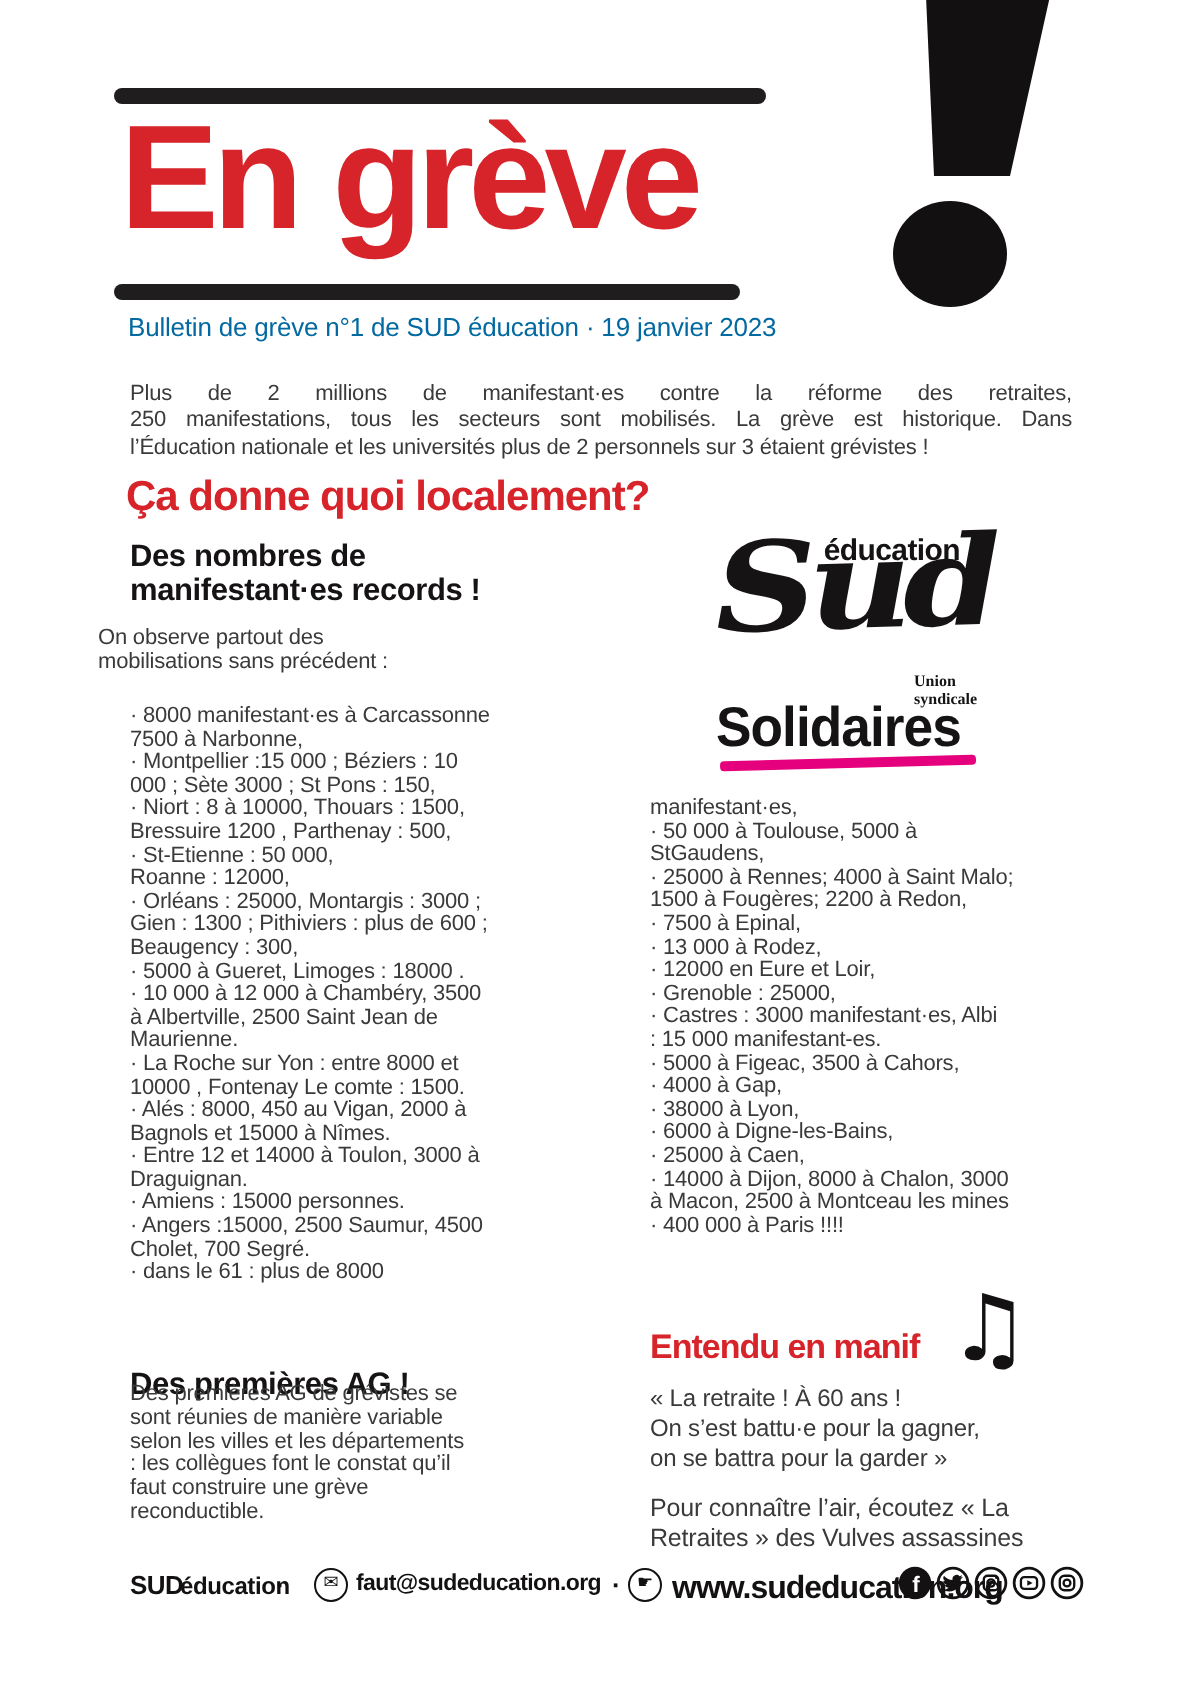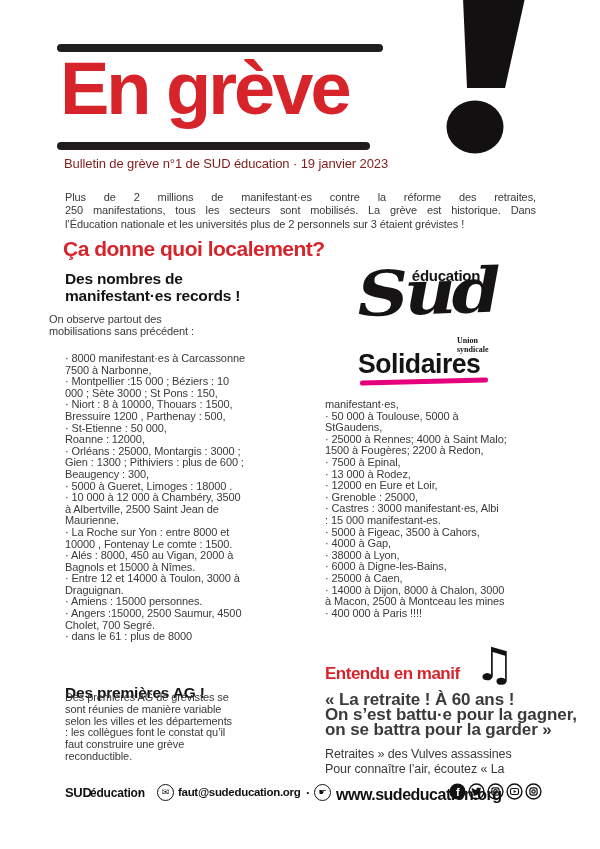--- a/index.html
+++ b/index.html
@@ -16,7 +16,7 @@
     font-weight:800; letter-spacing:-3px; color:#d7232a; white-space:nowrap;
   }
   .excl { position:absolute; left:440px; top:0; }
-  .masthead-subtitle { position:absolute; left:64px; top:156px; font-size:13px; color:#7f1d1d; letter-spacing:-0.1px; white-space:nowrap; }
+  .masthead-subtitle { position:absolute; left:64px; top:156px; font-size:13px; color:#0369a1; letter-spacing:-0.1px; white-space:nowrap; }
   
   .intro { position:absolute; left:65px; top:191px; width:471px; font-size:11px; line-height:13.4px; letter-spacing:-0.1px; color:#3a3a3a; }
   .intro .ln { white-space:normal; text-align:justify; text-align-last:justify; }

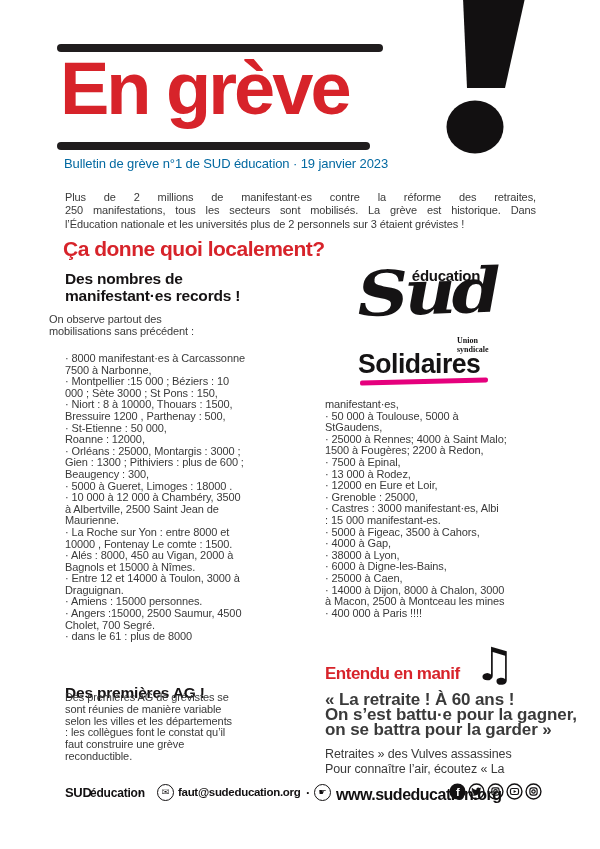--- a/index.html
+++ b/index.html
@@ -35,7 +35,7 @@
   .left-list { left:65px; top:353px; }
   .ag-lines { left:65px; top:692px; line-height:11.8px; }
   .right-list { left:325px; top:399px; }
-  .quote-lines { left:325px; top:692px; font-size:17px; line-height:15px; letter-spacing:-0.1px;font-weight:bold; }
+  .quote-lines { left:325px; top:692px; font-size:12px; line-height:15px; letter-spacing:-0.1px; }
   .song-lines { left:325px; top:747px; font-size:12.5px; line-height:15px; letter-spacing:-0.1px; }
   .music-note { position:absolute; left:474px; top:641px; font-size:46px; line-height:1; color:#131112; font-family:"DejaVu Sans", sans-serif; }
   

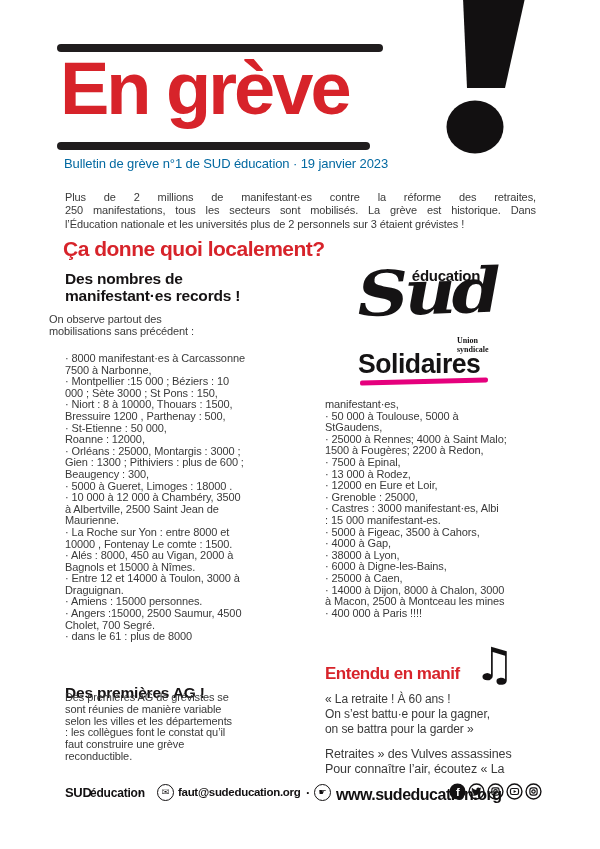--- a/index.html
+++ b/index.html
@@ -175,8 +175,8 @@
       <div class="ln">on se battra pour la garder »</div>
     </div>
   <div class="lines song-lines">
+      <div class="ln">Pour connaître l’air, écoutez « La</div>
       <div class="ln">Retraites » des Vulves assassines</div>
-      <div class="ln">Pour connaître l’air, écoutez « La</div>
     </div>
 
   <div class="footer">

